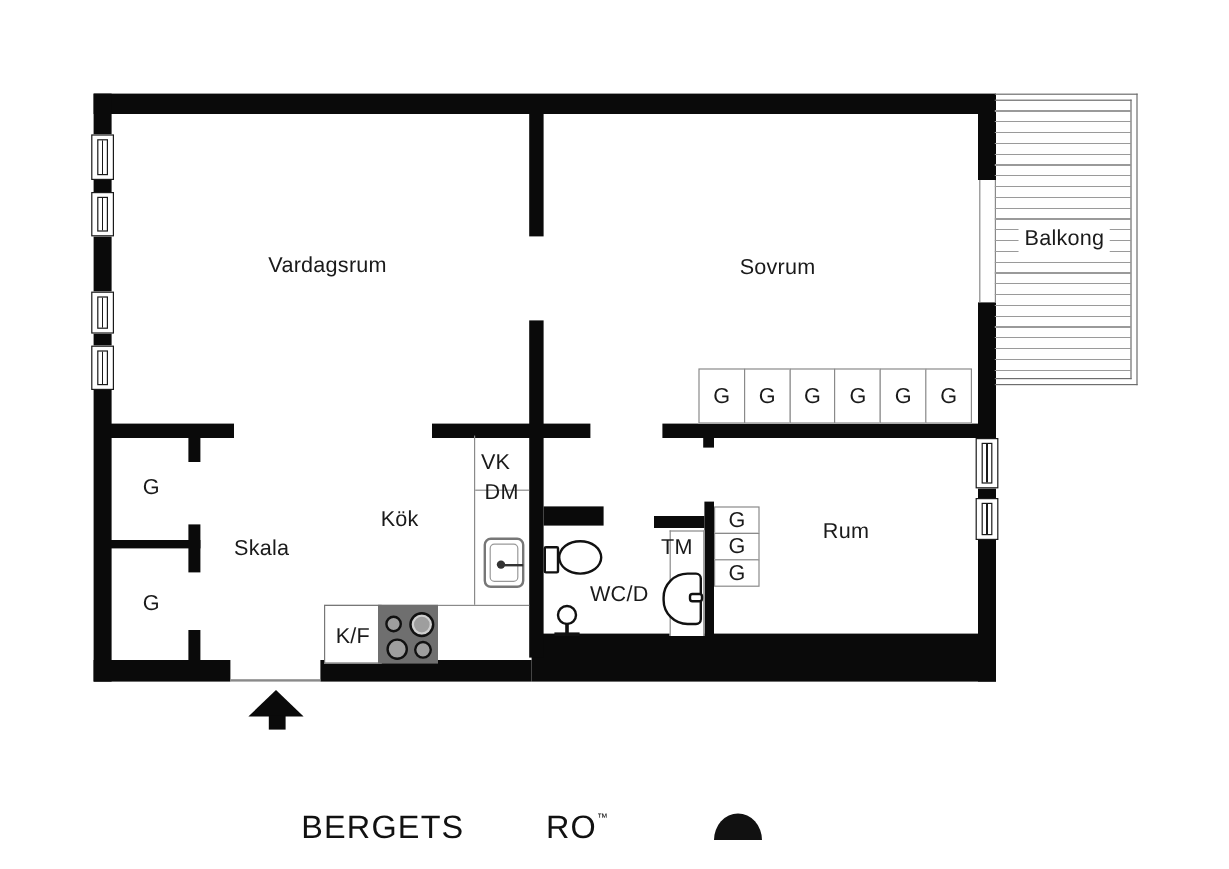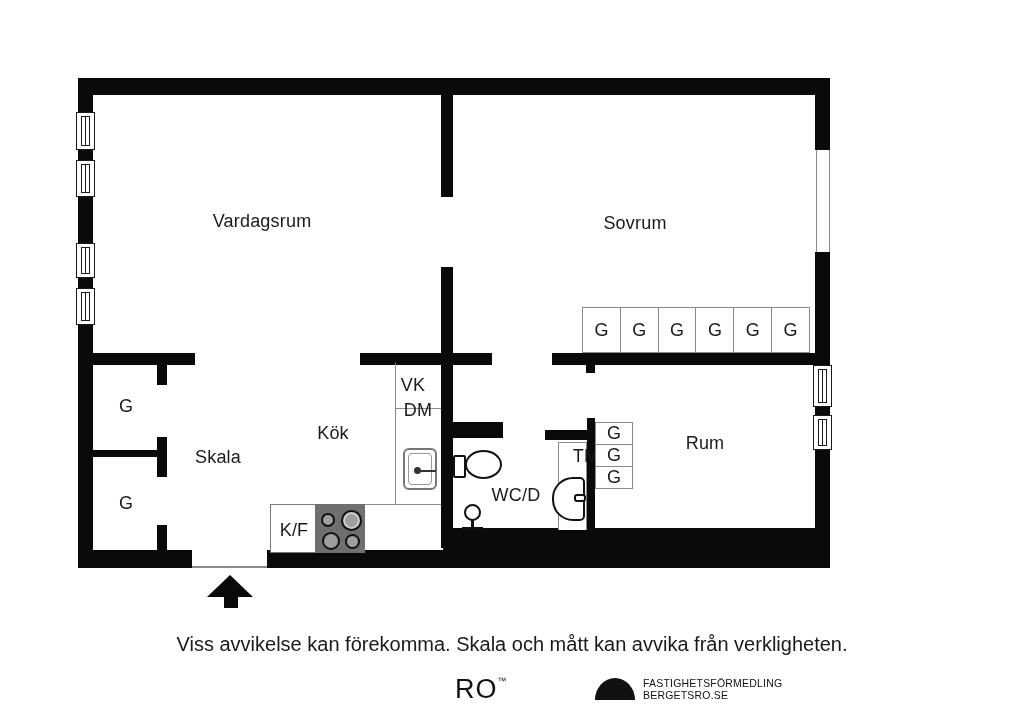--- a/index.html
+++ b/index.html
@@ -125,6 +125,10 @@
   <div class="tl" style="left:829px;top:150px;width:1px;height:102px"></div>
   <div class="tl" style="left:192px;top:566px;width:75px;height:2px"></div>
 
+  <div class="balcony">
+    <div class="balcony-inner"></div>
+    <span class="lbl" style="left:58px;top:120px">Balkong</span>
+  </div>
 
   <span class="lbl" style="left:262px;top:221px">Vardagsrum</span>
   <span class="lbl" style="left:635px;top:223px">Sovrum</span>

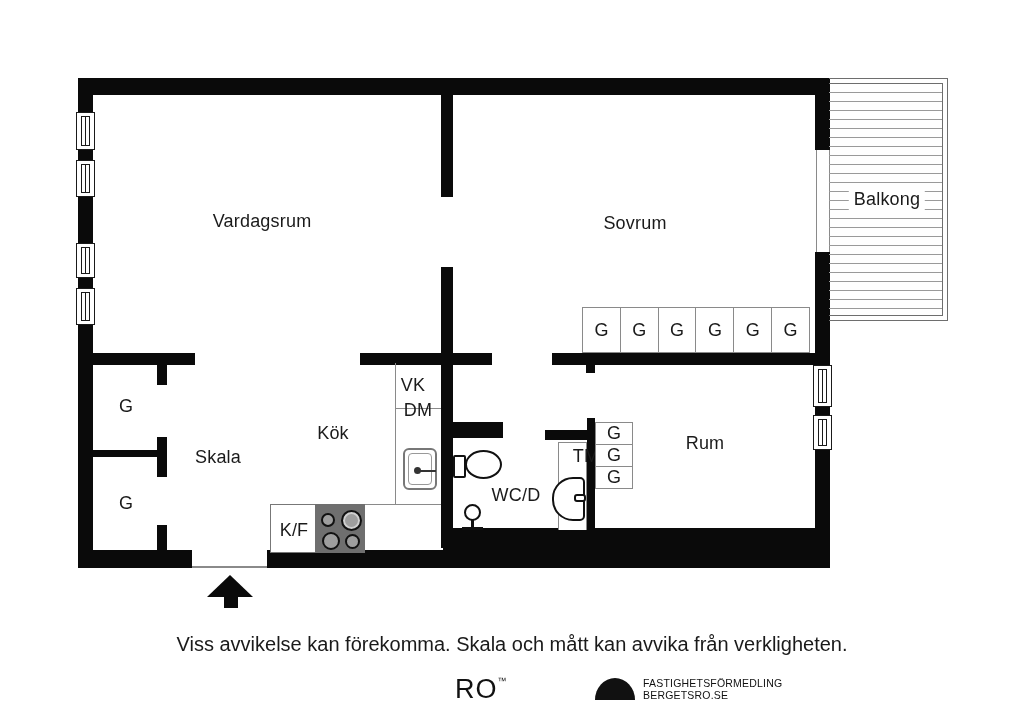--- a/index.html
+++ b/index.html
@@ -130,7 +130,7 @@
     <span class="lbl" style="left:58px;top:120px">Balkong</span>
   </div>
 
-  <span class="lbl" style="left:262px;top:221px">Vardagsrum</span>
+  <span class="lbl" style="left:273px;top:221px">Vardagsrum</span>
   <span class="lbl" style="left:635px;top:223px">Sovrum</span>
   <span class="lbl" style="left:218px;top:457px">Skala</span>
   <span class="lbl" style="left:333px;top:433px">Kök</span>

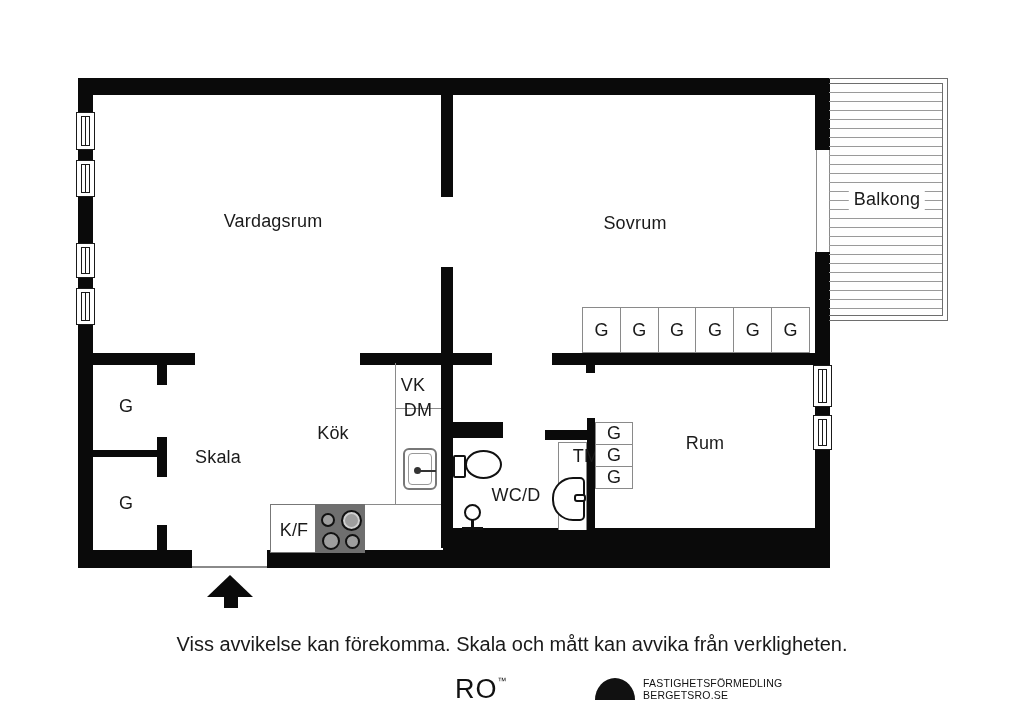--- a/index.html
+++ b/index.html
@@ -131,7 +131,7 @@
   </div>
 
   <span class="lbl" style="left:273px;top:221px">Vardagsrum</span>
-  <span class="lbl" style="left:635px;top:223px">Sovrum</span>
+  <span class="lbl" style="left:648px;top:223px">Sovrum</span>
   <span class="lbl" style="left:218px;top:457px">Skala</span>
   <span class="lbl" style="left:333px;top:433px">Kök</span>
   <span class="lbl" style="left:516px;top:495px">WC/D</span>

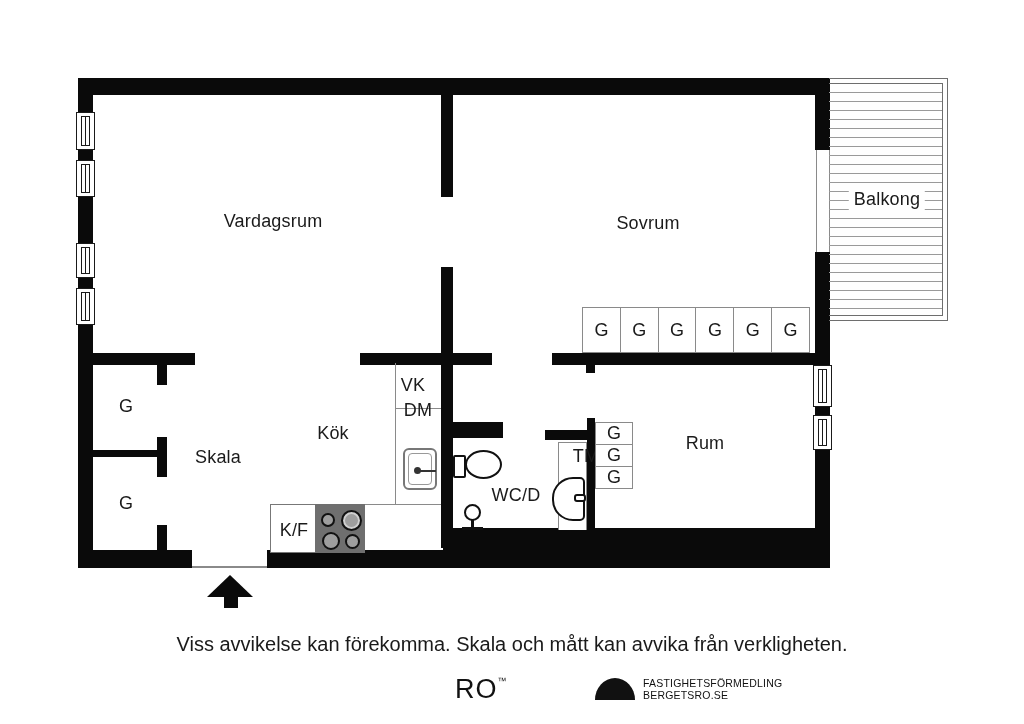--- a/index.html
+++ b/index.html
@@ -165,7 +165,7 @@
   <div class="shower-stem"></div>
   <div class="shower-base"></div>
   <div class="tm-box"></div>
-  <span class="lbl" style="left:586px;top:456px">TM</span>
+  <span class="lbl" style="left:564px;top:456px">TM</span>
   <div class="washer"></div>
   <div class="washer-handle"></div>
 

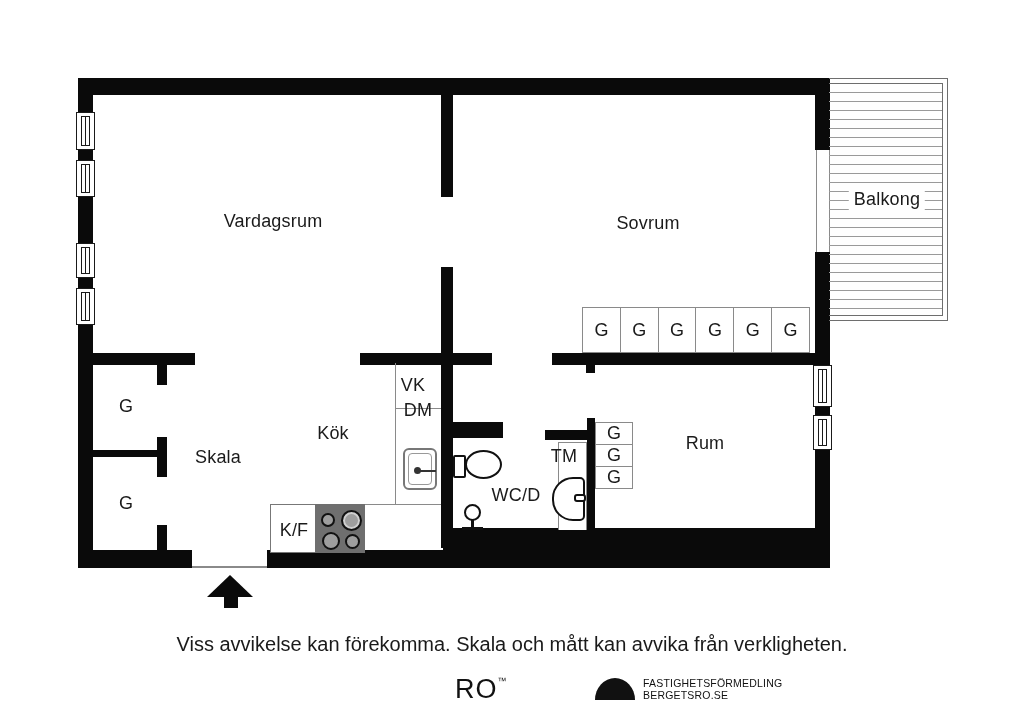--- a/index.html
+++ b/index.html
@@ -186,7 +186,6 @@
   <div class="arrow-tri"></div>
   <div class="arrow-stem"></div>
 
-  <div class="disclaimer">Viss avvikelse kan förekomma. Skala och mått kan avvika från verkligheten.</div>
   <div class="brand2"><span>RO</span><span class="brand-tm">™</span></div>
   <div class="dome"></div>
   <div class="agency">

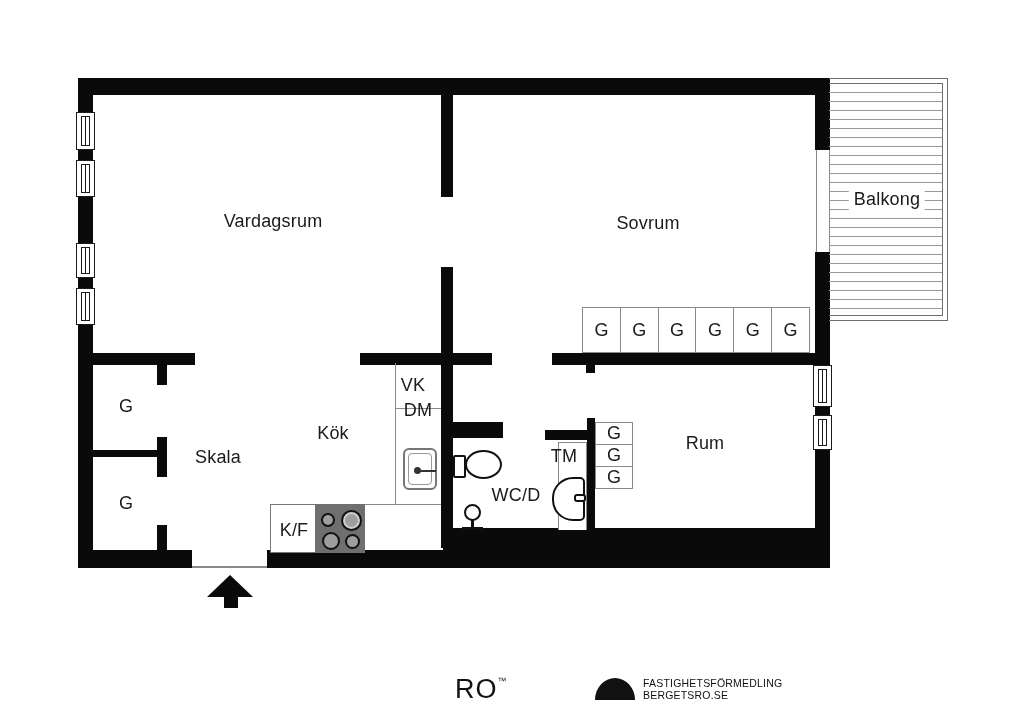--- a/index.html
+++ b/index.html
@@ -186,6 +186,7 @@
   <div class="arrow-tri"></div>
   <div class="arrow-stem"></div>
 
+  <div class="brand1">BERGETS</div>
   <div class="brand2"><span>RO</span><span class="brand-tm">™</span></div>
   <div class="dome"></div>
   <div class="agency">

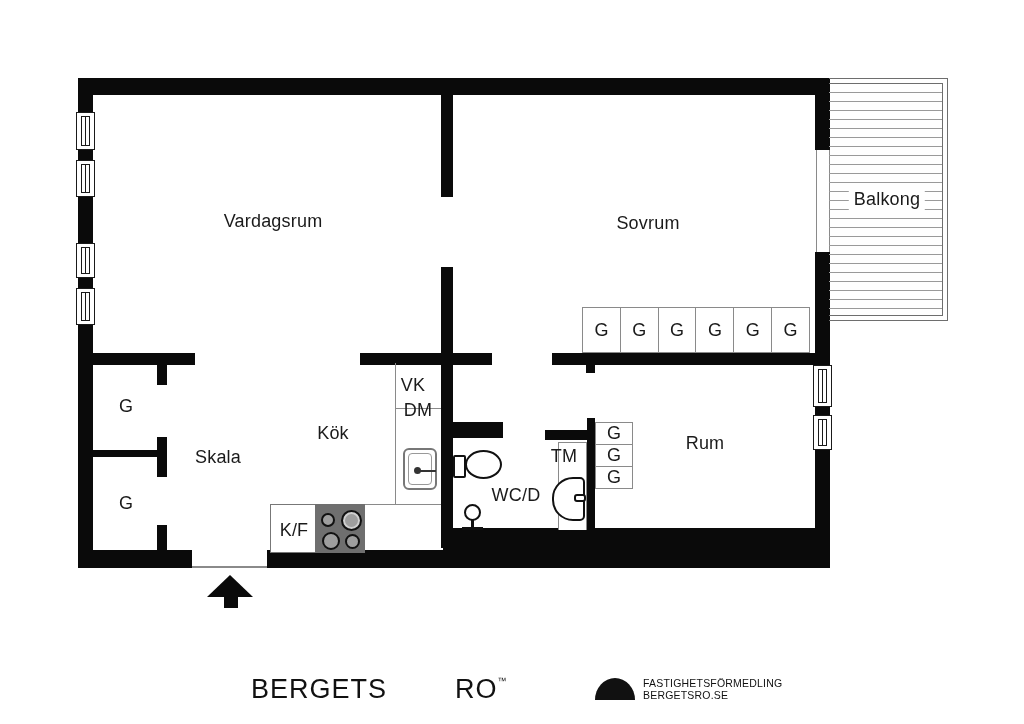--- a/index.html
+++ b/index.html
@@ -189,10 +189,6 @@
   <div class="brand1">BERGETS</div>
   <div class="brand2"><span>RO</span><span class="brand-tm">™</span></div>
   <div class="dome"></div>
-  <div class="agency">
-    <div>FASTIGHETSFÖRMEDLING</div>
-    <div>BERGETSRO.SE</div>
-  </div>
 
 </div>
 

